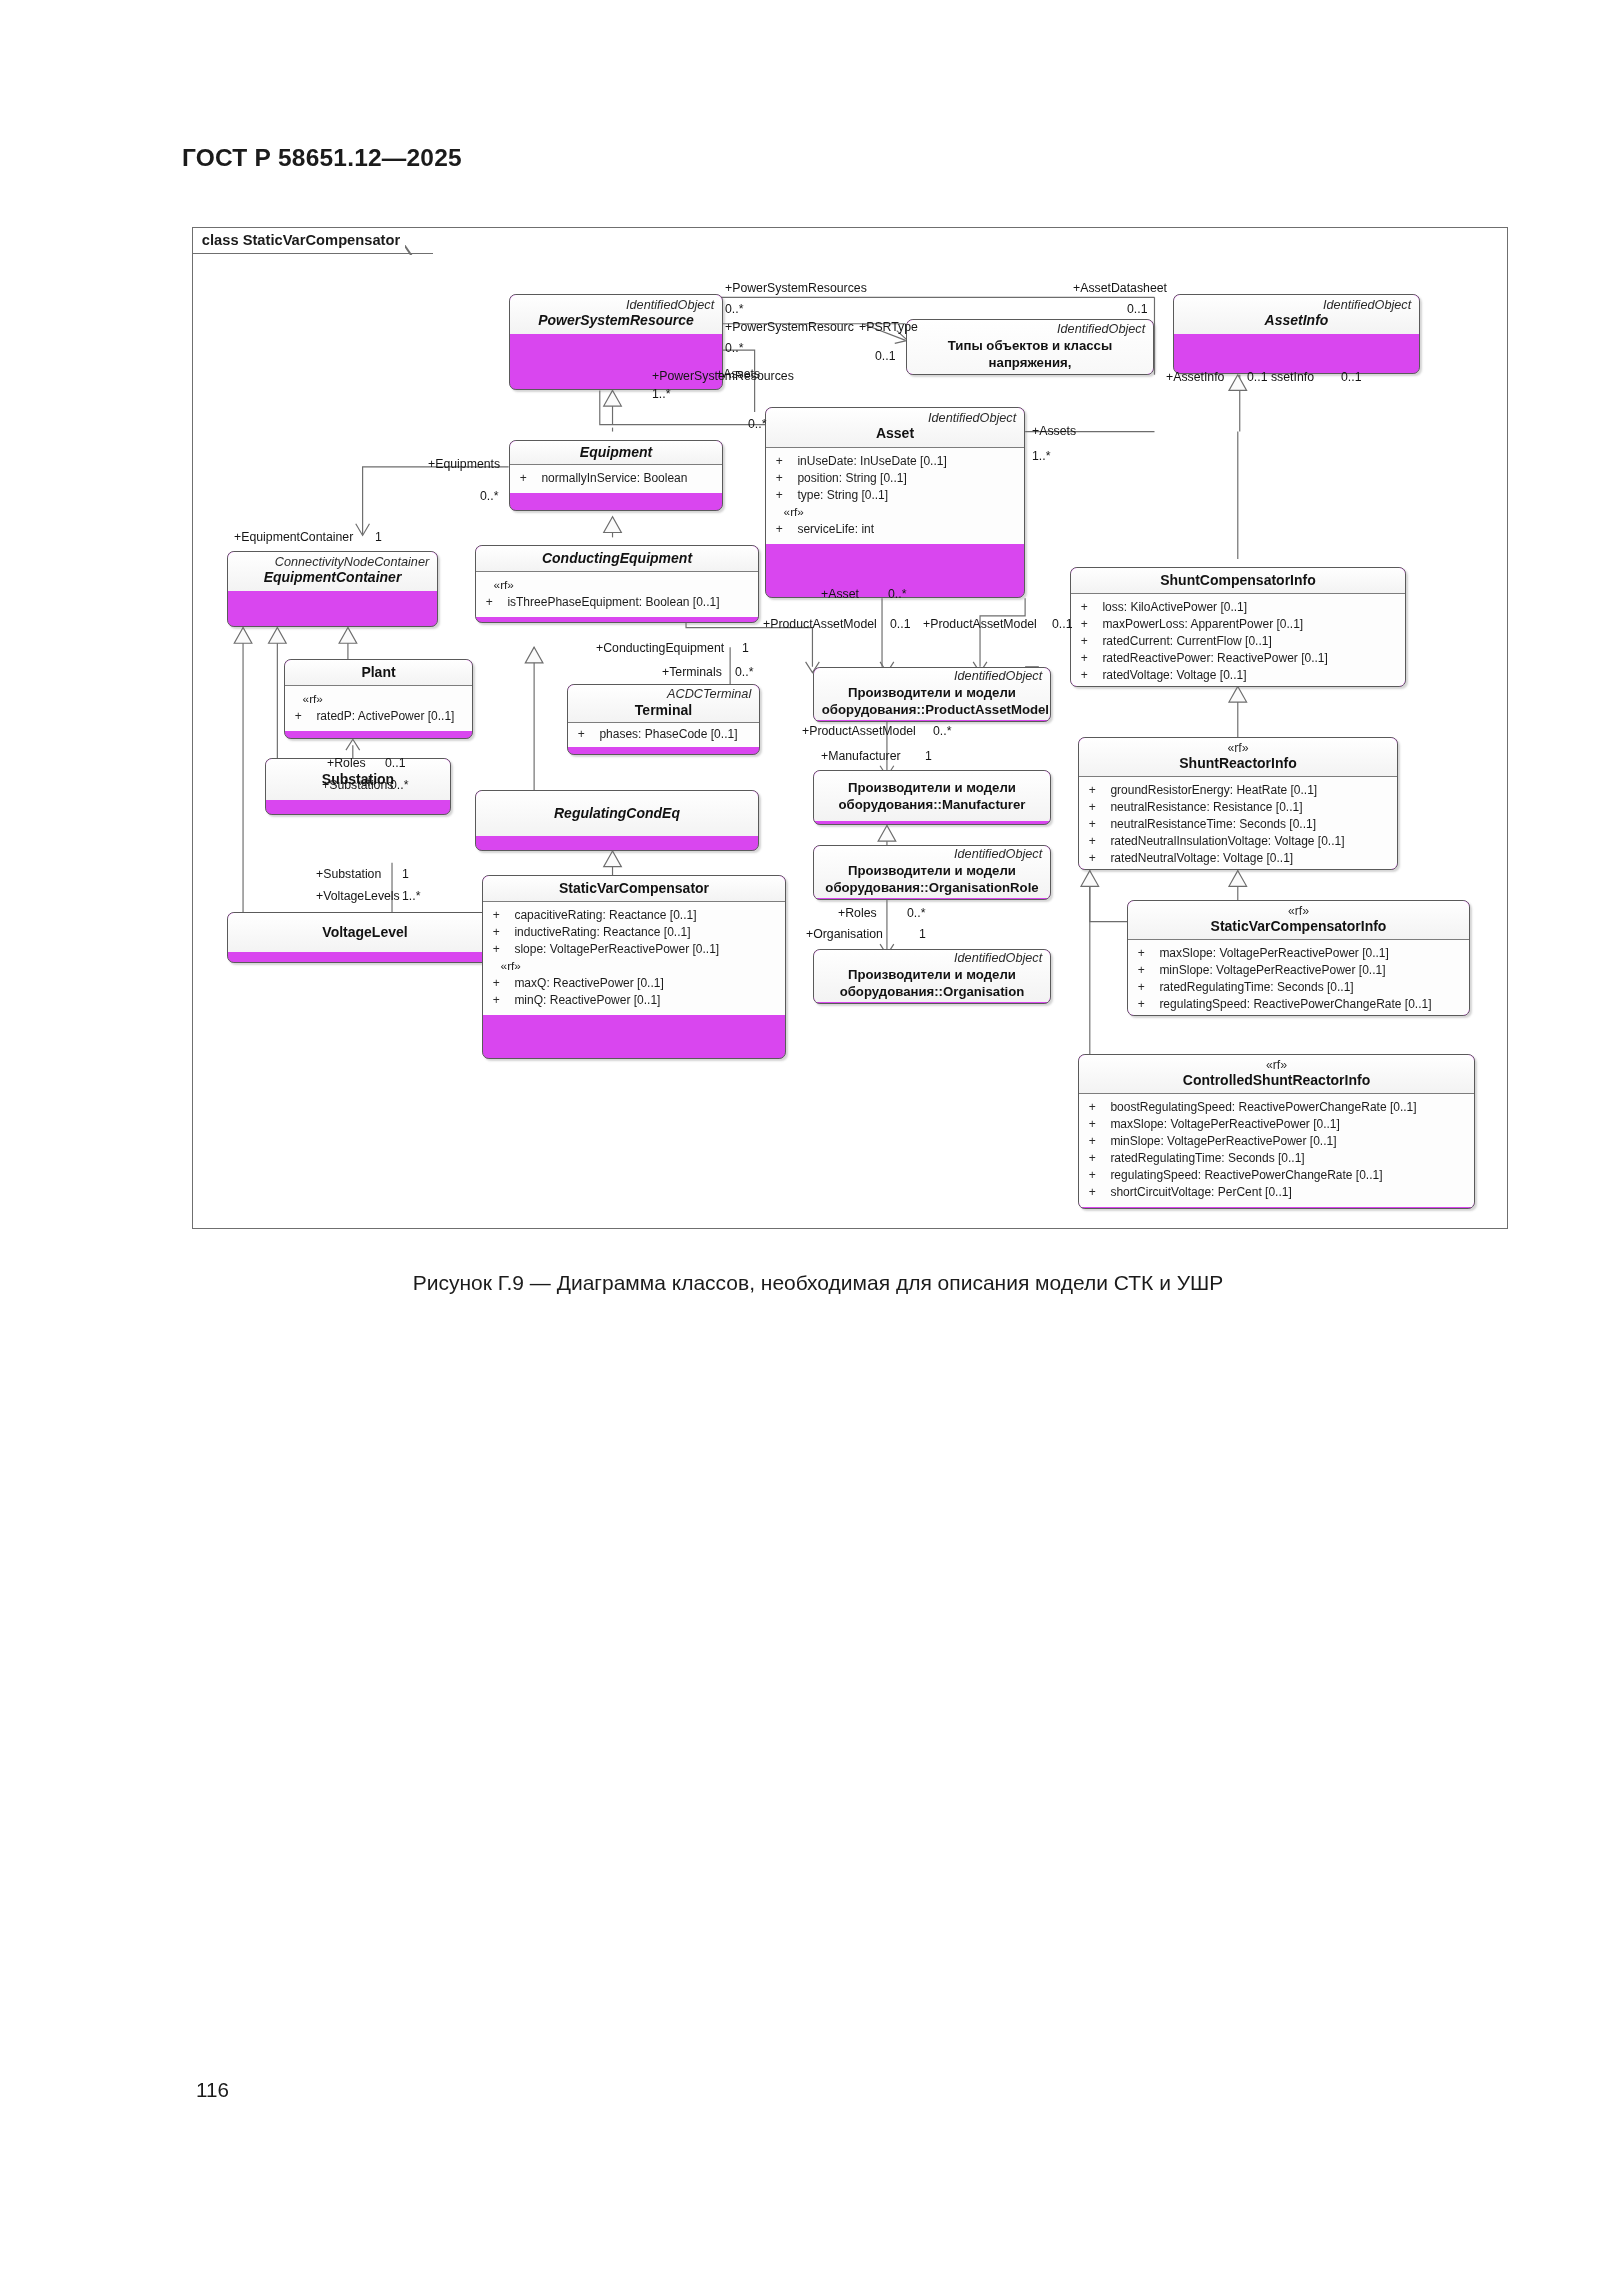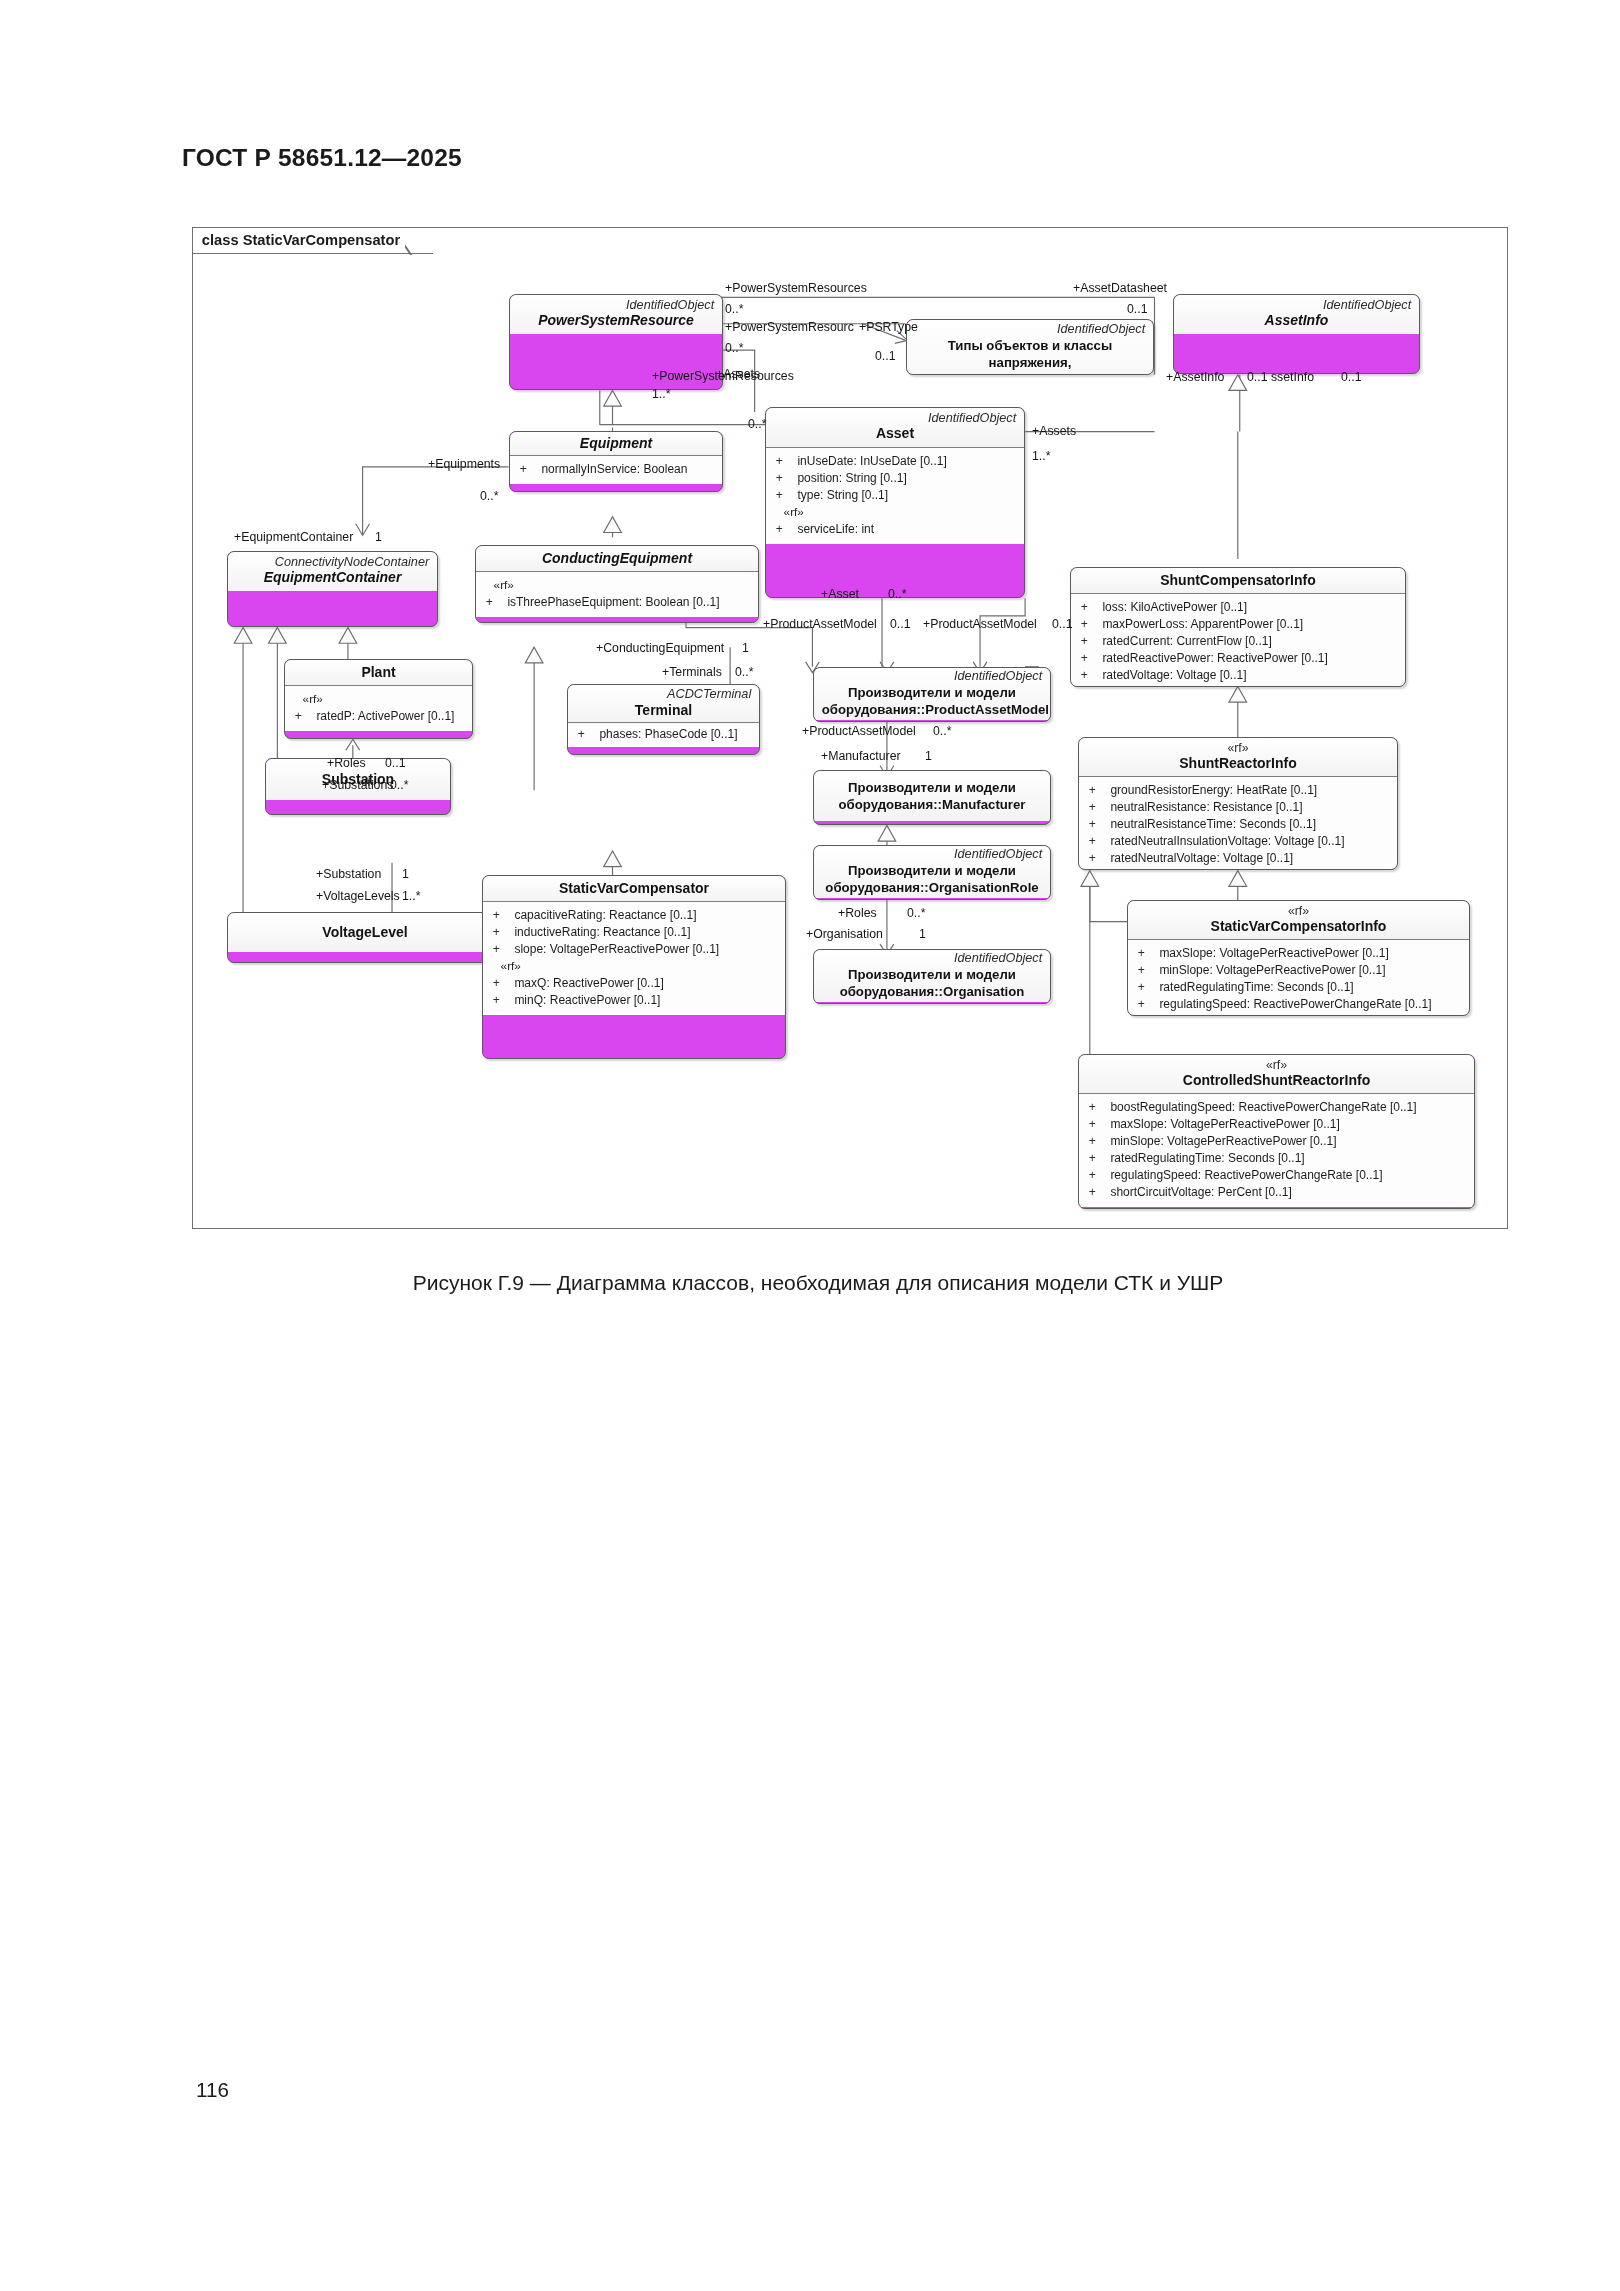--- a/index.html
+++ b/index.html
@@ -218,7 +218,7 @@
     </div>
   </div>
 
-  <div class="cls" style="left:509px;top:431px;width:214px;height:61px;">
+  <div class="cls" style="left:509px;top:440px;width:214px;height:71px;">
     <div class="hdr" style="padding:2.9px 7.8px 2.9px 7.8px;">
       <span class="name ital">Equipment</span>
     </div>

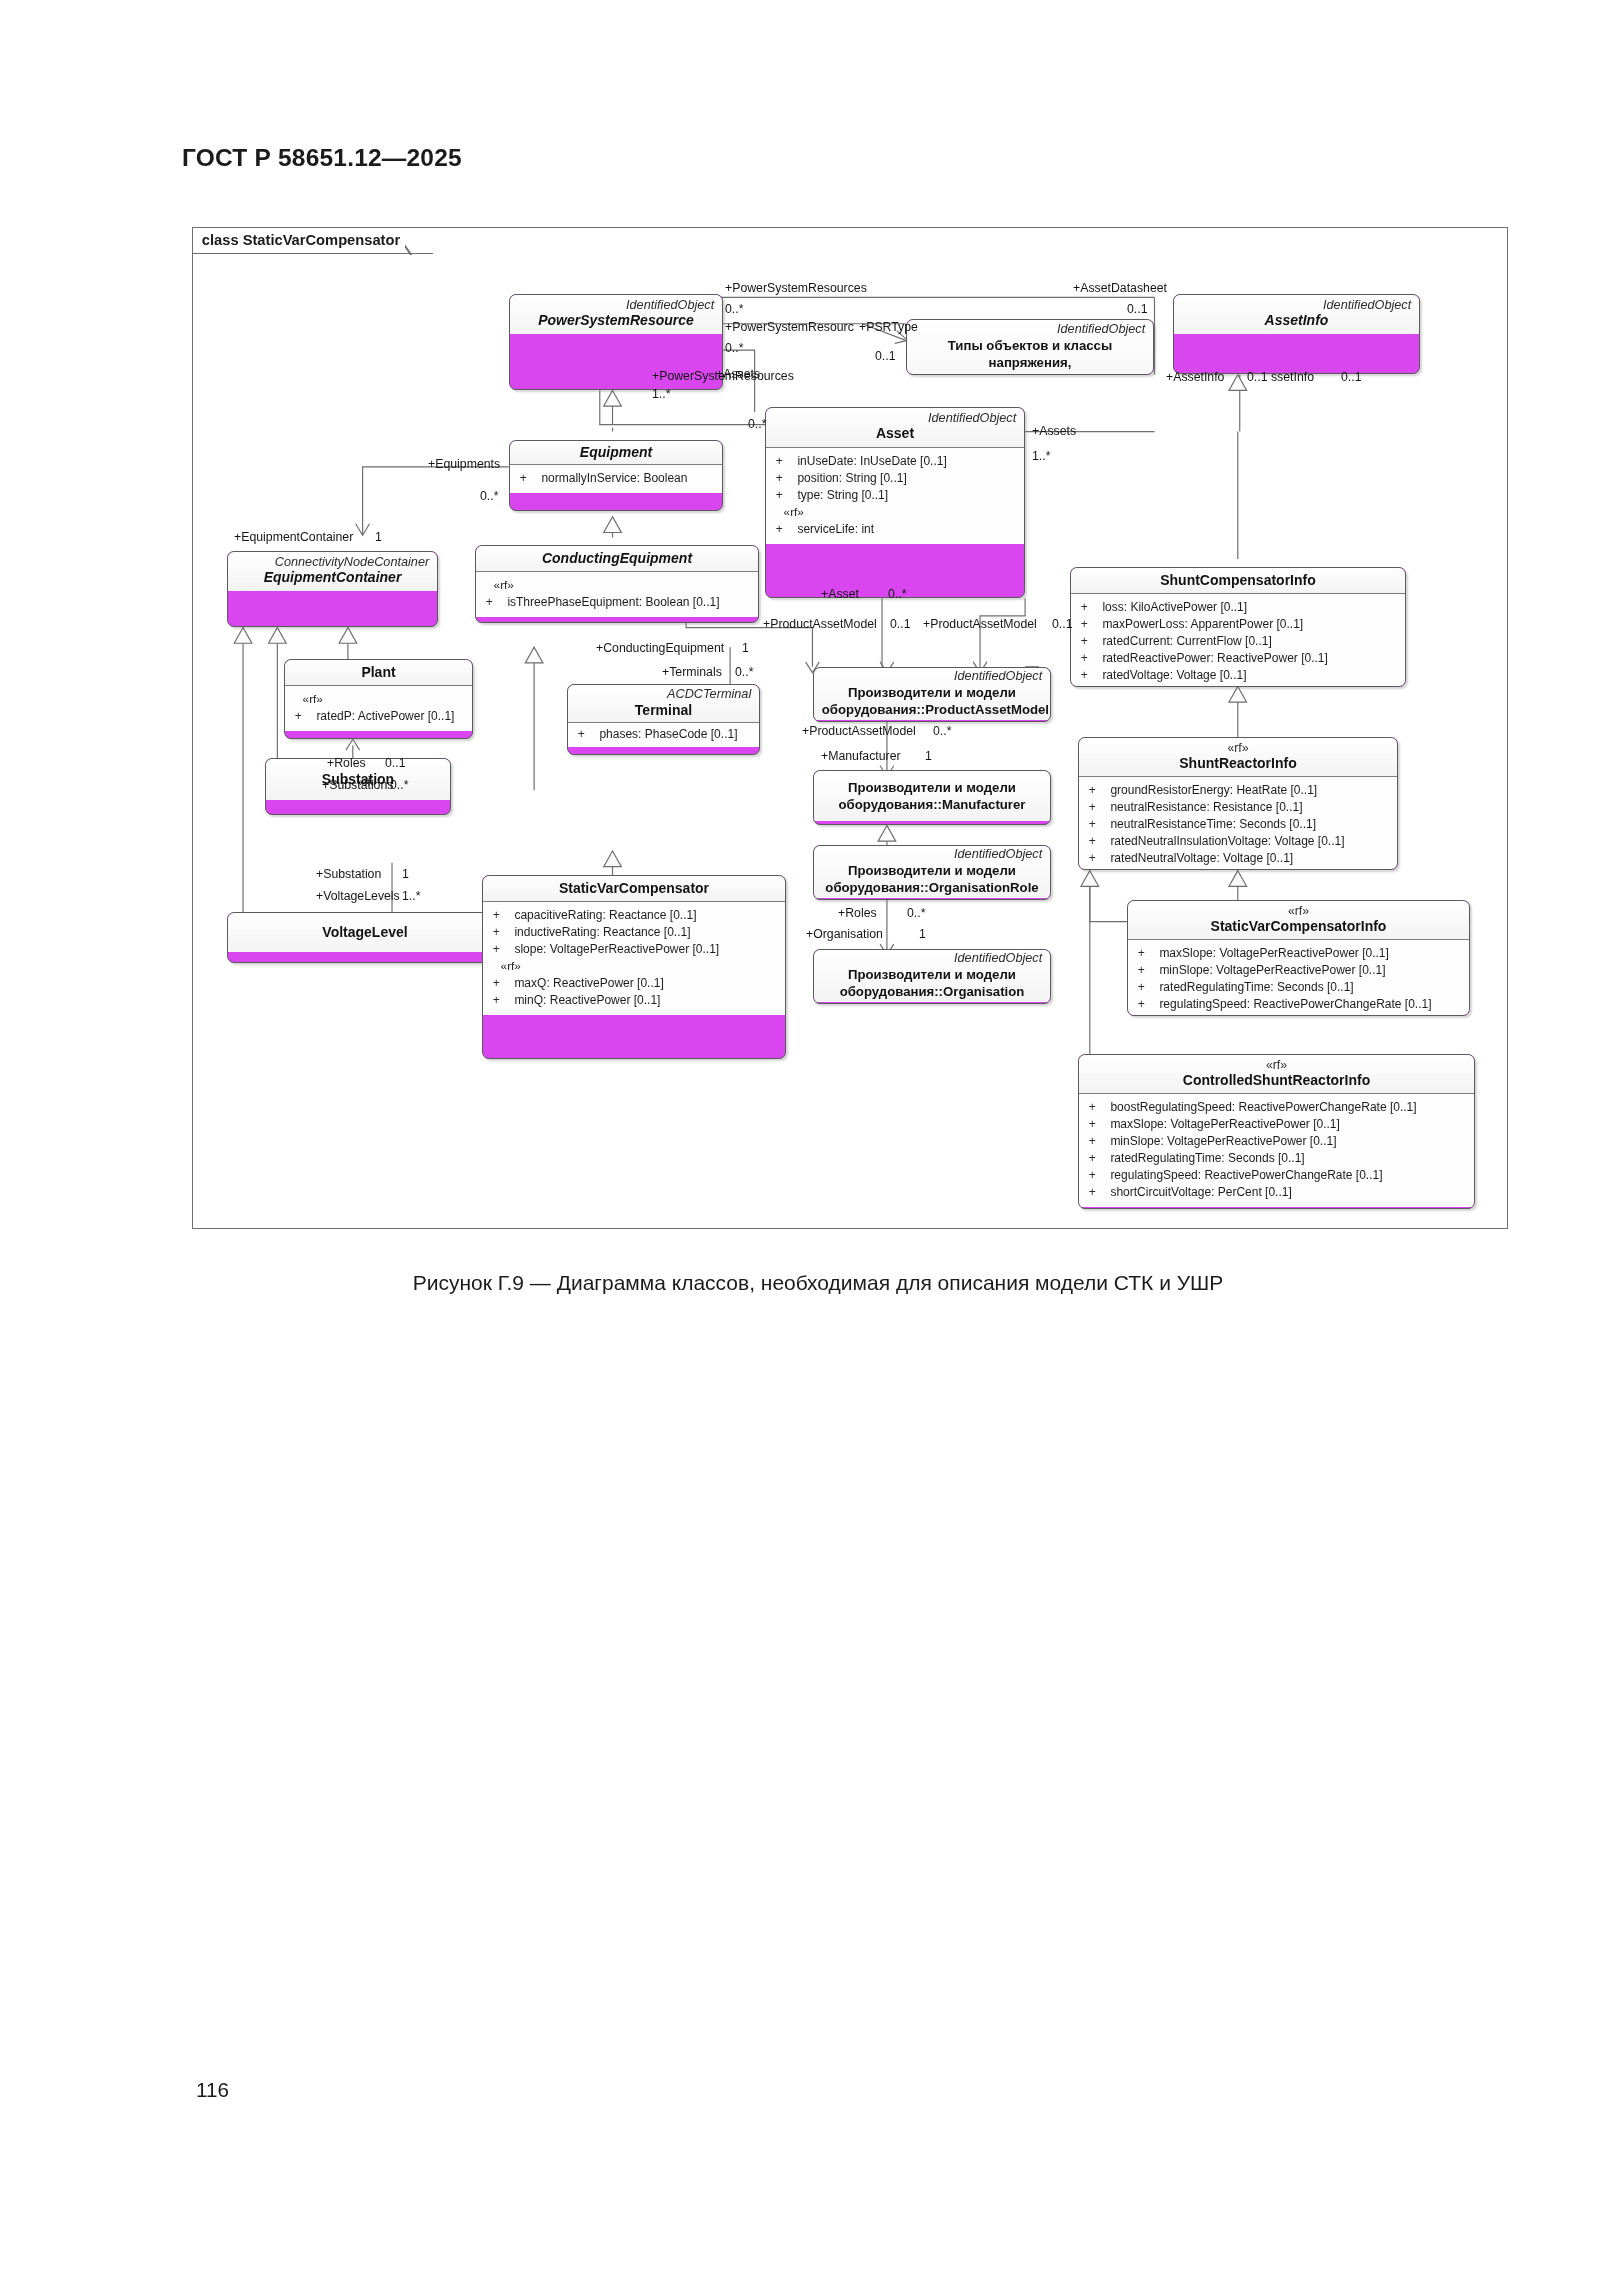--- a/index.html
+++ b/index.html
@@ -326,6 +326,11 @@
     </div>
   </div>
 
+  <div class="cls" style="left:475px;top:790px;width:284px;height:61px;">
+    <div class="hdr" style="padding:13.7px 7.8px 13.7px 7.8px;">
+      <span class="name ital">RegulatingCondEq</span>
+    </div>
+  </div>
 
   <div class="cls" style="left:813px;top:770px;width:238px;height:55px;">
     <div class="hdr" style="padding:7.8px 7.8px 7.8px 7.8px;">

